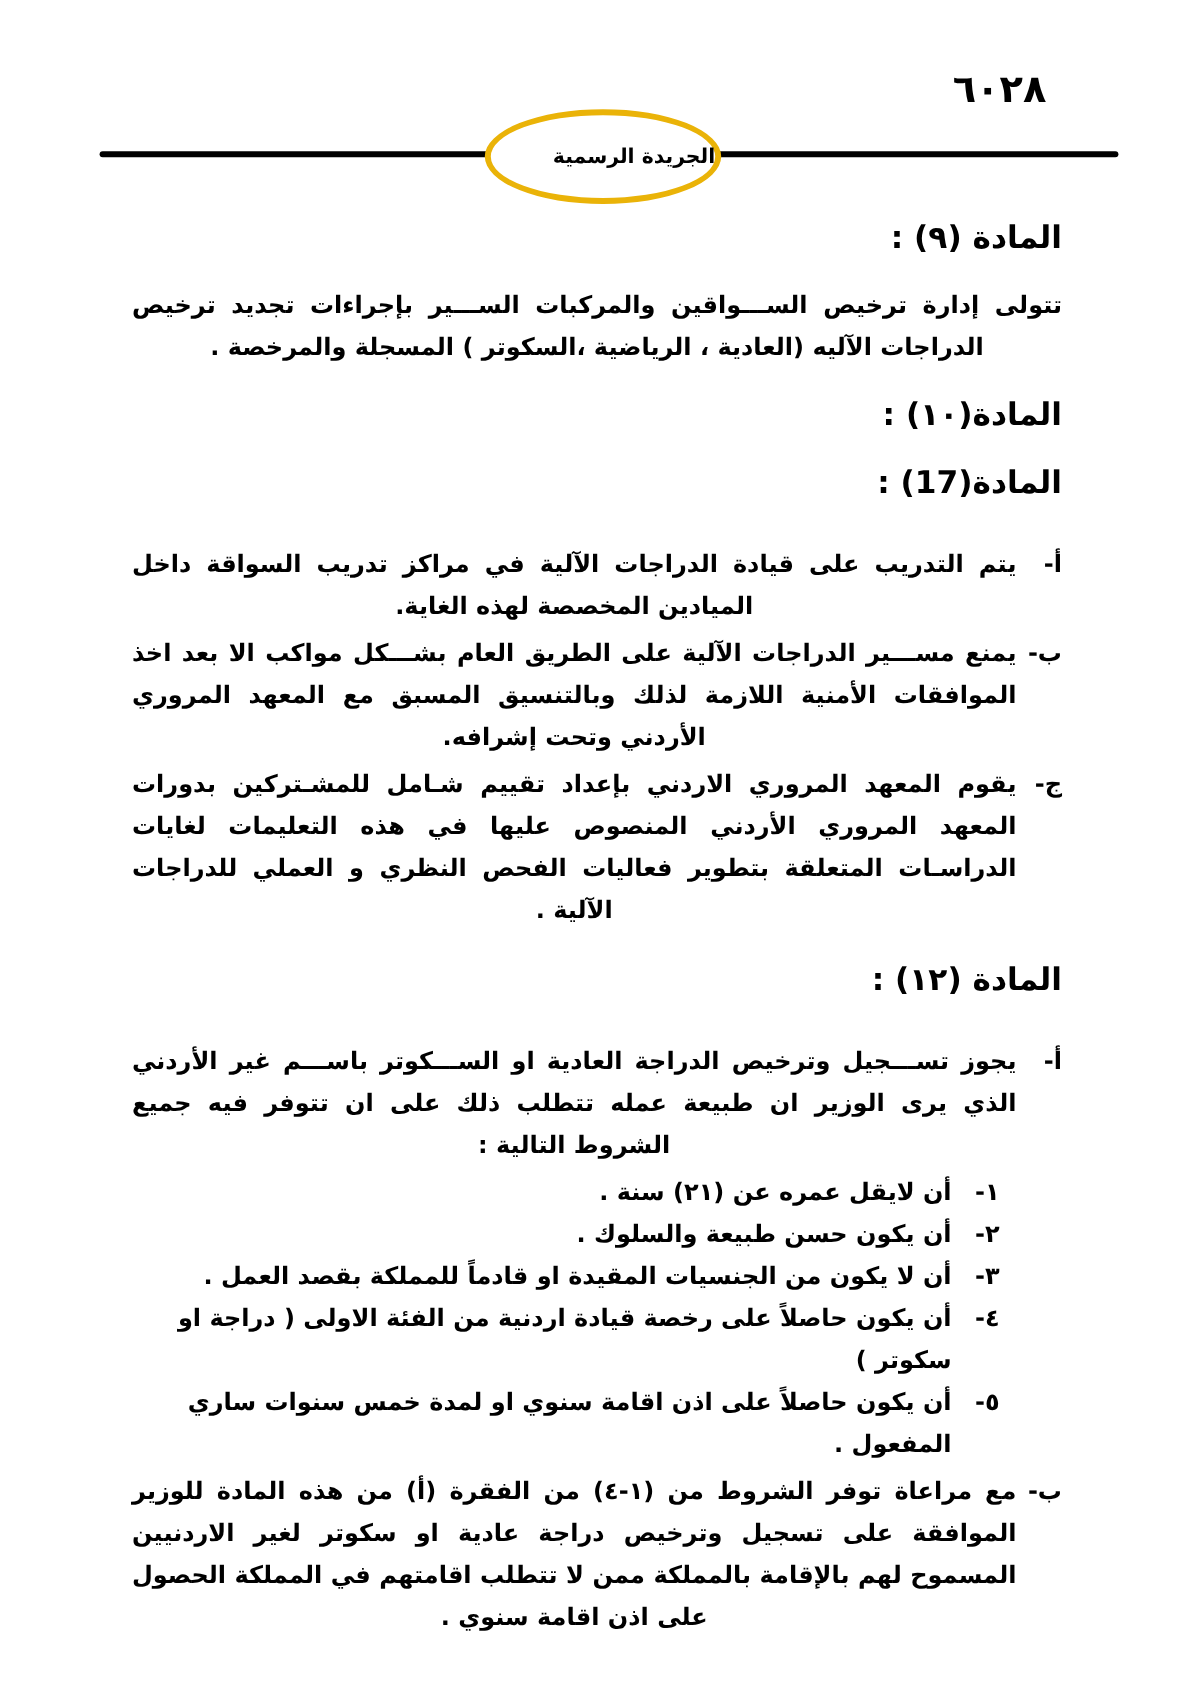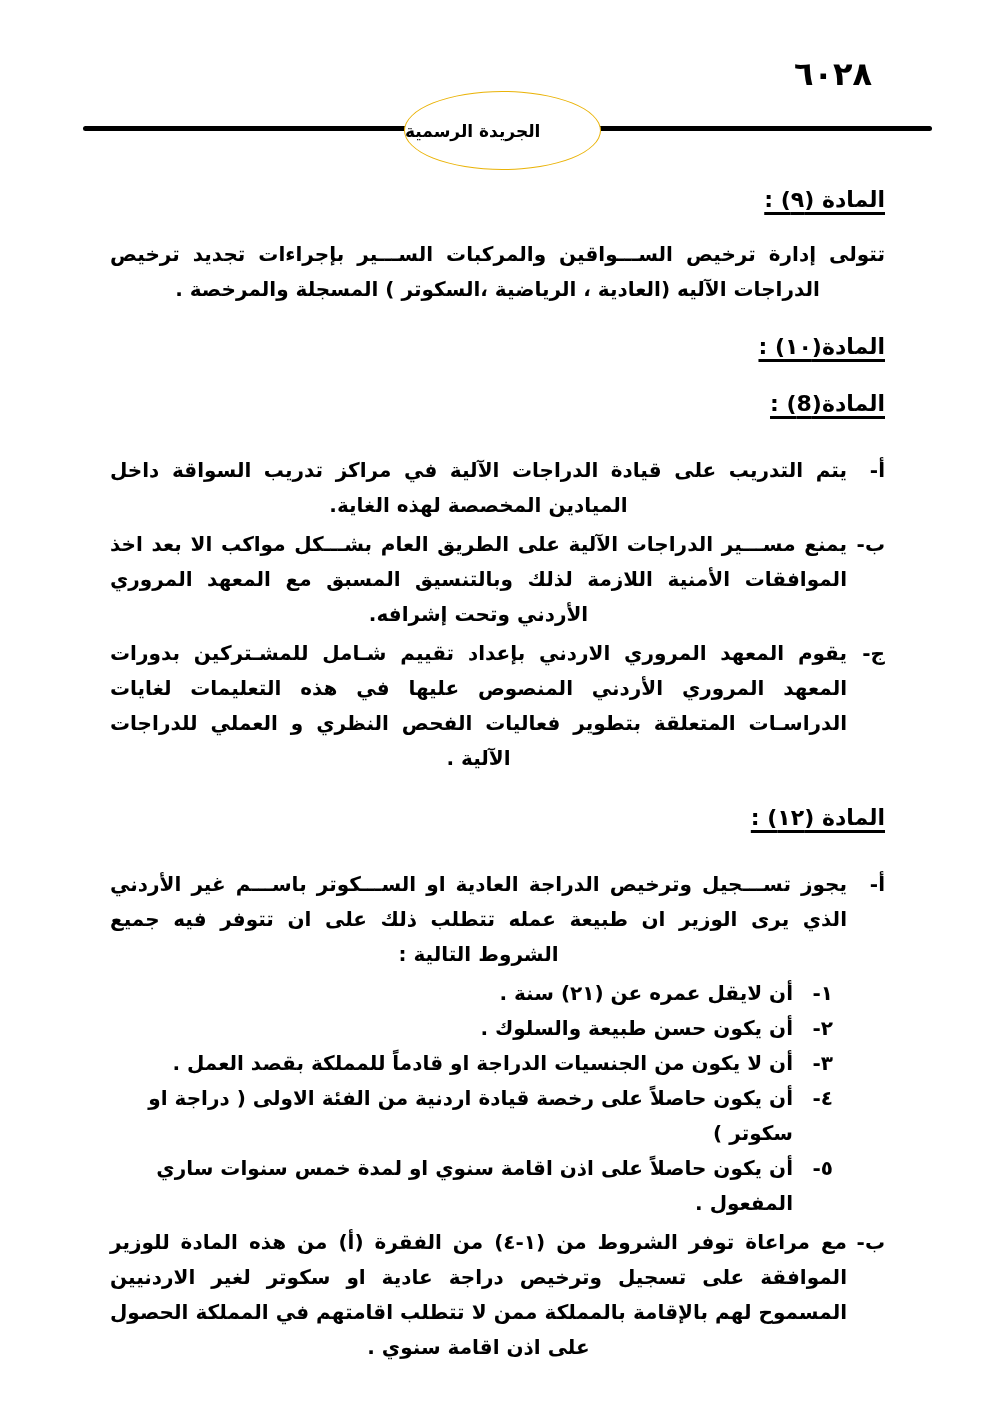--- a/index.html
+++ b/index.html
@@ -38,9 +38,9 @@
     top: 91px; left: 404px;
     width: 197px; height: 79px;
     background: #ffffff;
-    border: 1px solid #eab308;
+    border: 5px solid #eab308;
     border-radius: 50%;
-    display: flex; align-items: center; justify-content: flex-end;
+    display: flex; align-items: center; justify-content: flex-start;
   }
   .banner-label { font-size: 17px; }
 

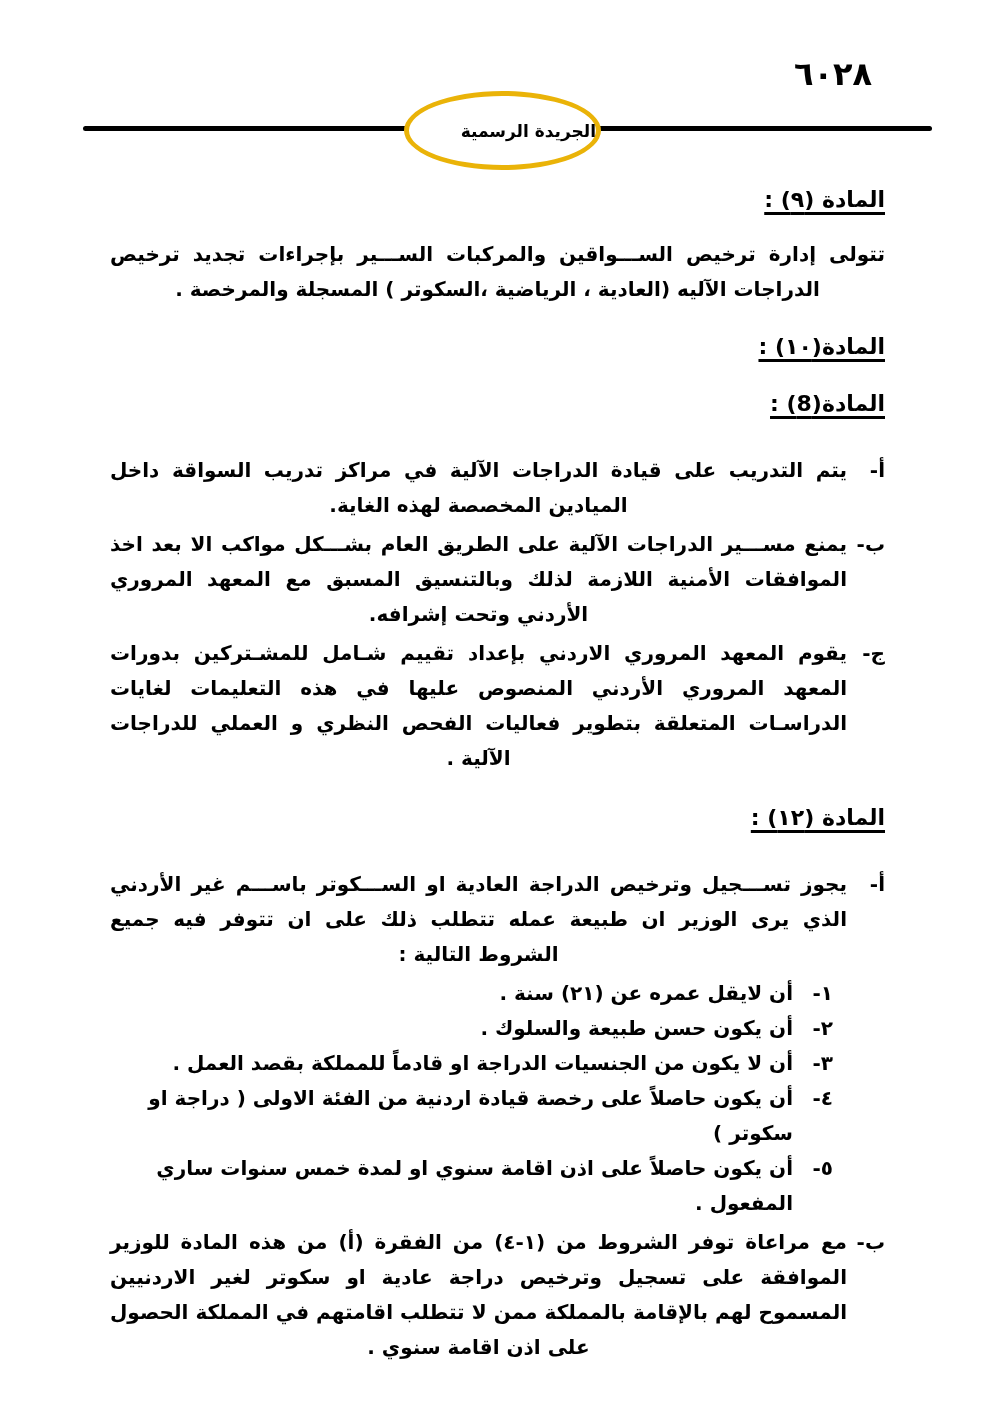--- a/index.html
+++ b/index.html
@@ -57,9 +57,8 @@
   .title-row { text-align: right; }
   .article-title {
     display: inline-block;
-    font-size: 22px;
+    font-size: 26px;
     line-height: 27px;
-    text-decoration: underline;
     text-decoration-thickness: 2.5px;
     text-underline-offset: 5px;
   }

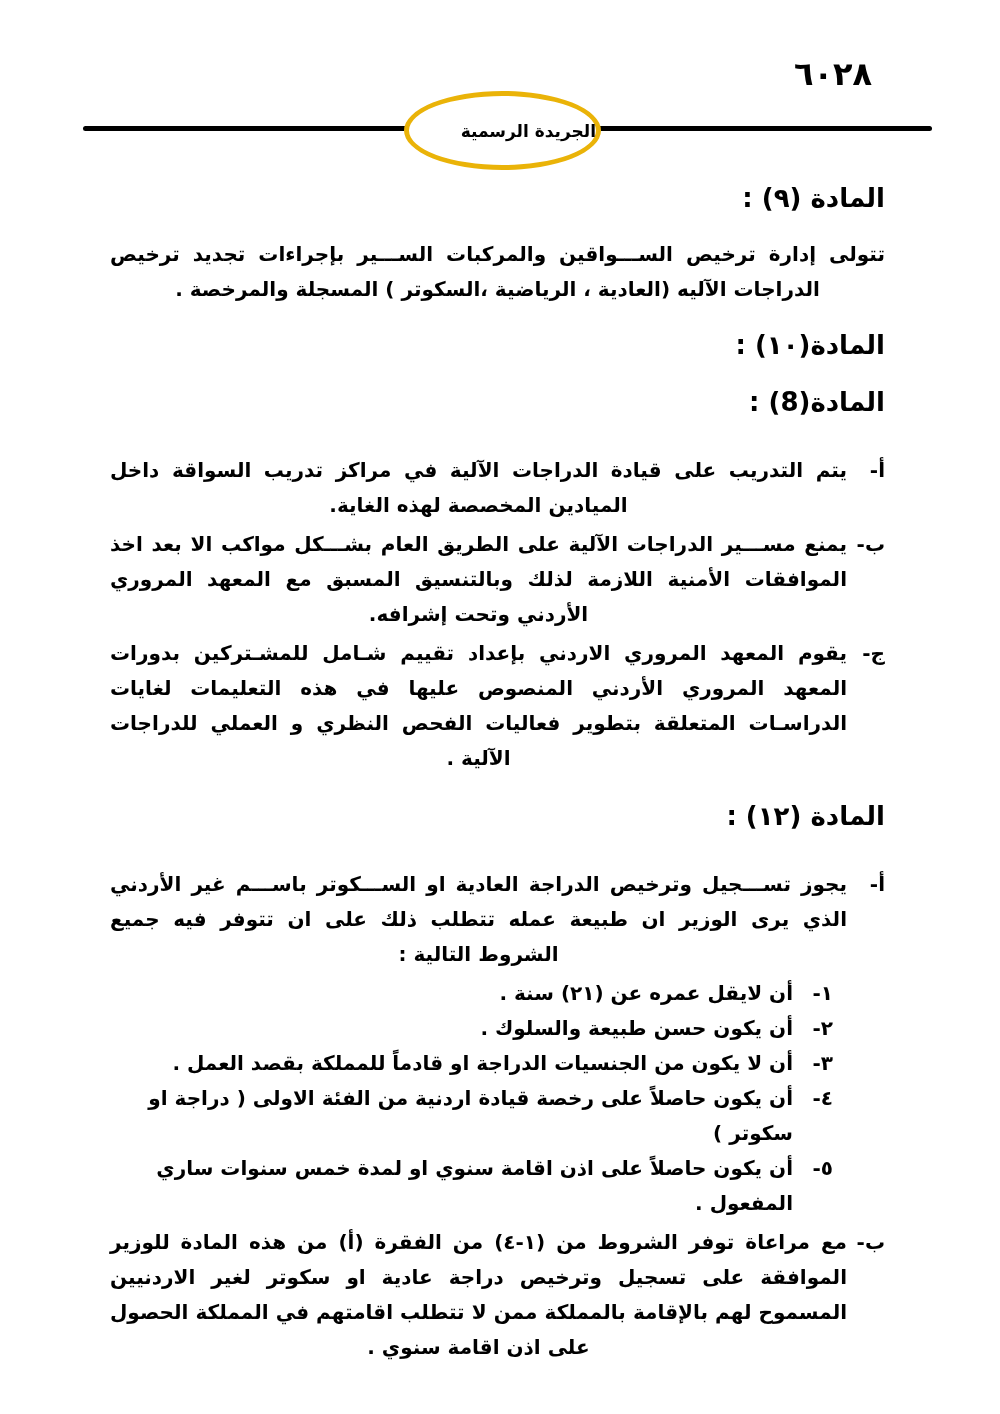--- a/index.html
+++ b/index.html
@@ -133,7 +133,7 @@
 
     <section class="sec-11">
       <div class="title-row">
-        <h2 class="article-title">المادة(8) :</h2>
+        <h2 class="article-title">المادة(17) :</h2>
       </div>
       <div class="clauses">
         <div class="clause">

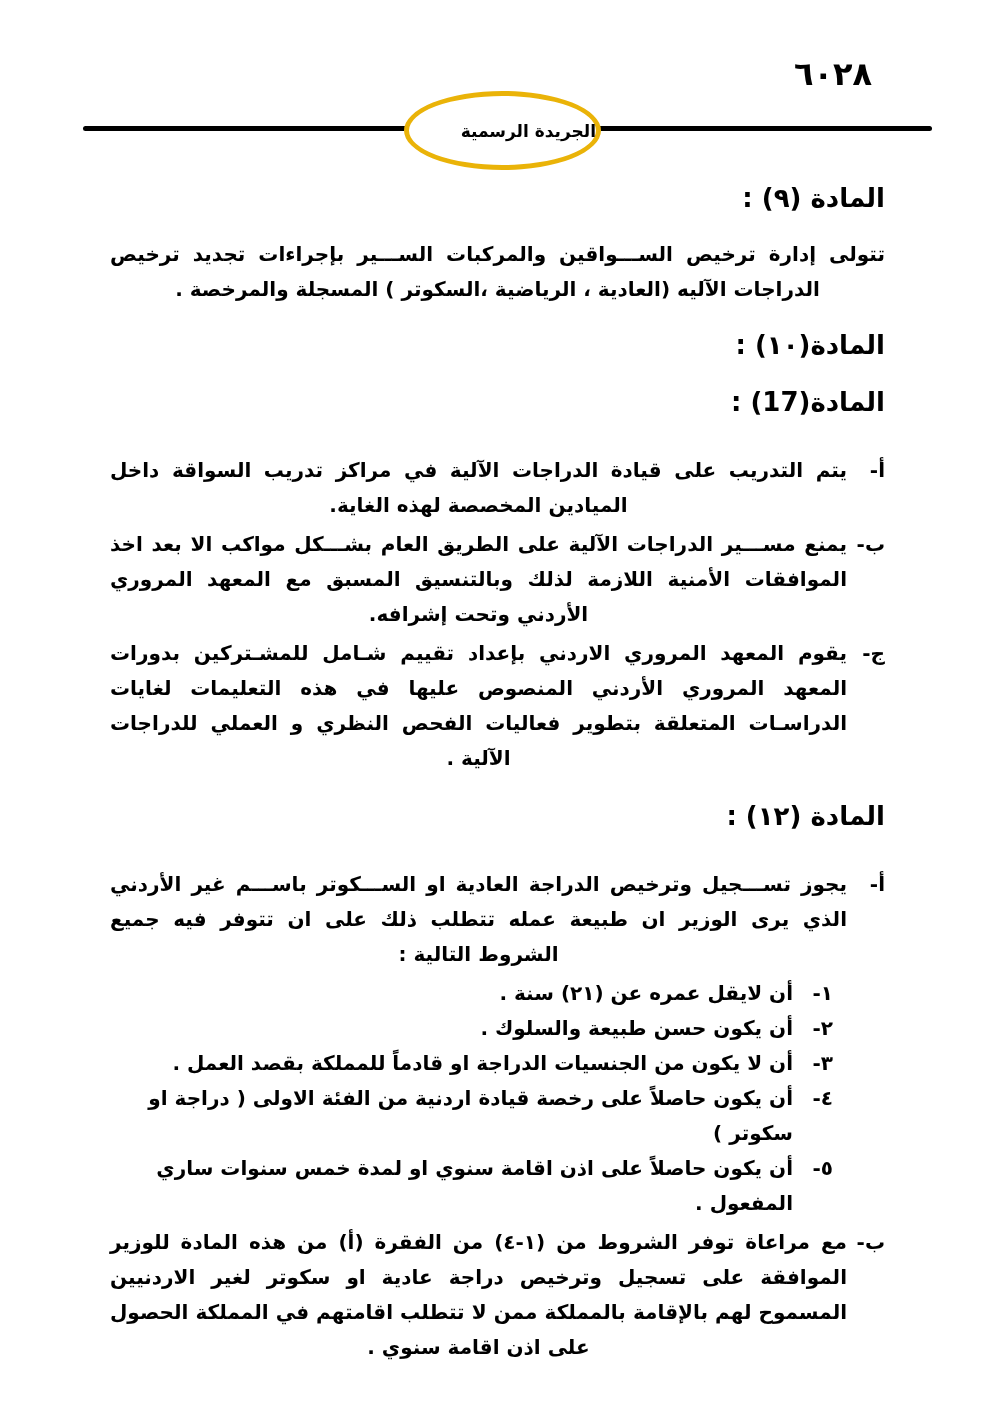--- a/index.html
+++ b/index.html
@@ -171,7 +171,7 @@
           </div>
           <div class="condition">
             <span class="condition-marker">٣-</span>
-            <span class="condition-text">أن لا يكون من الجنسيات الدراجة او قادماً للمملكة بقصد العمل .</span>
+            <span class="condition-text">أن لا يكون من الجنسيات المقيدة او قادماً للمملكة بقصد العمل .</span>
           </div>
           <div class="condition">
             <span class="condition-marker">٤-</span>

